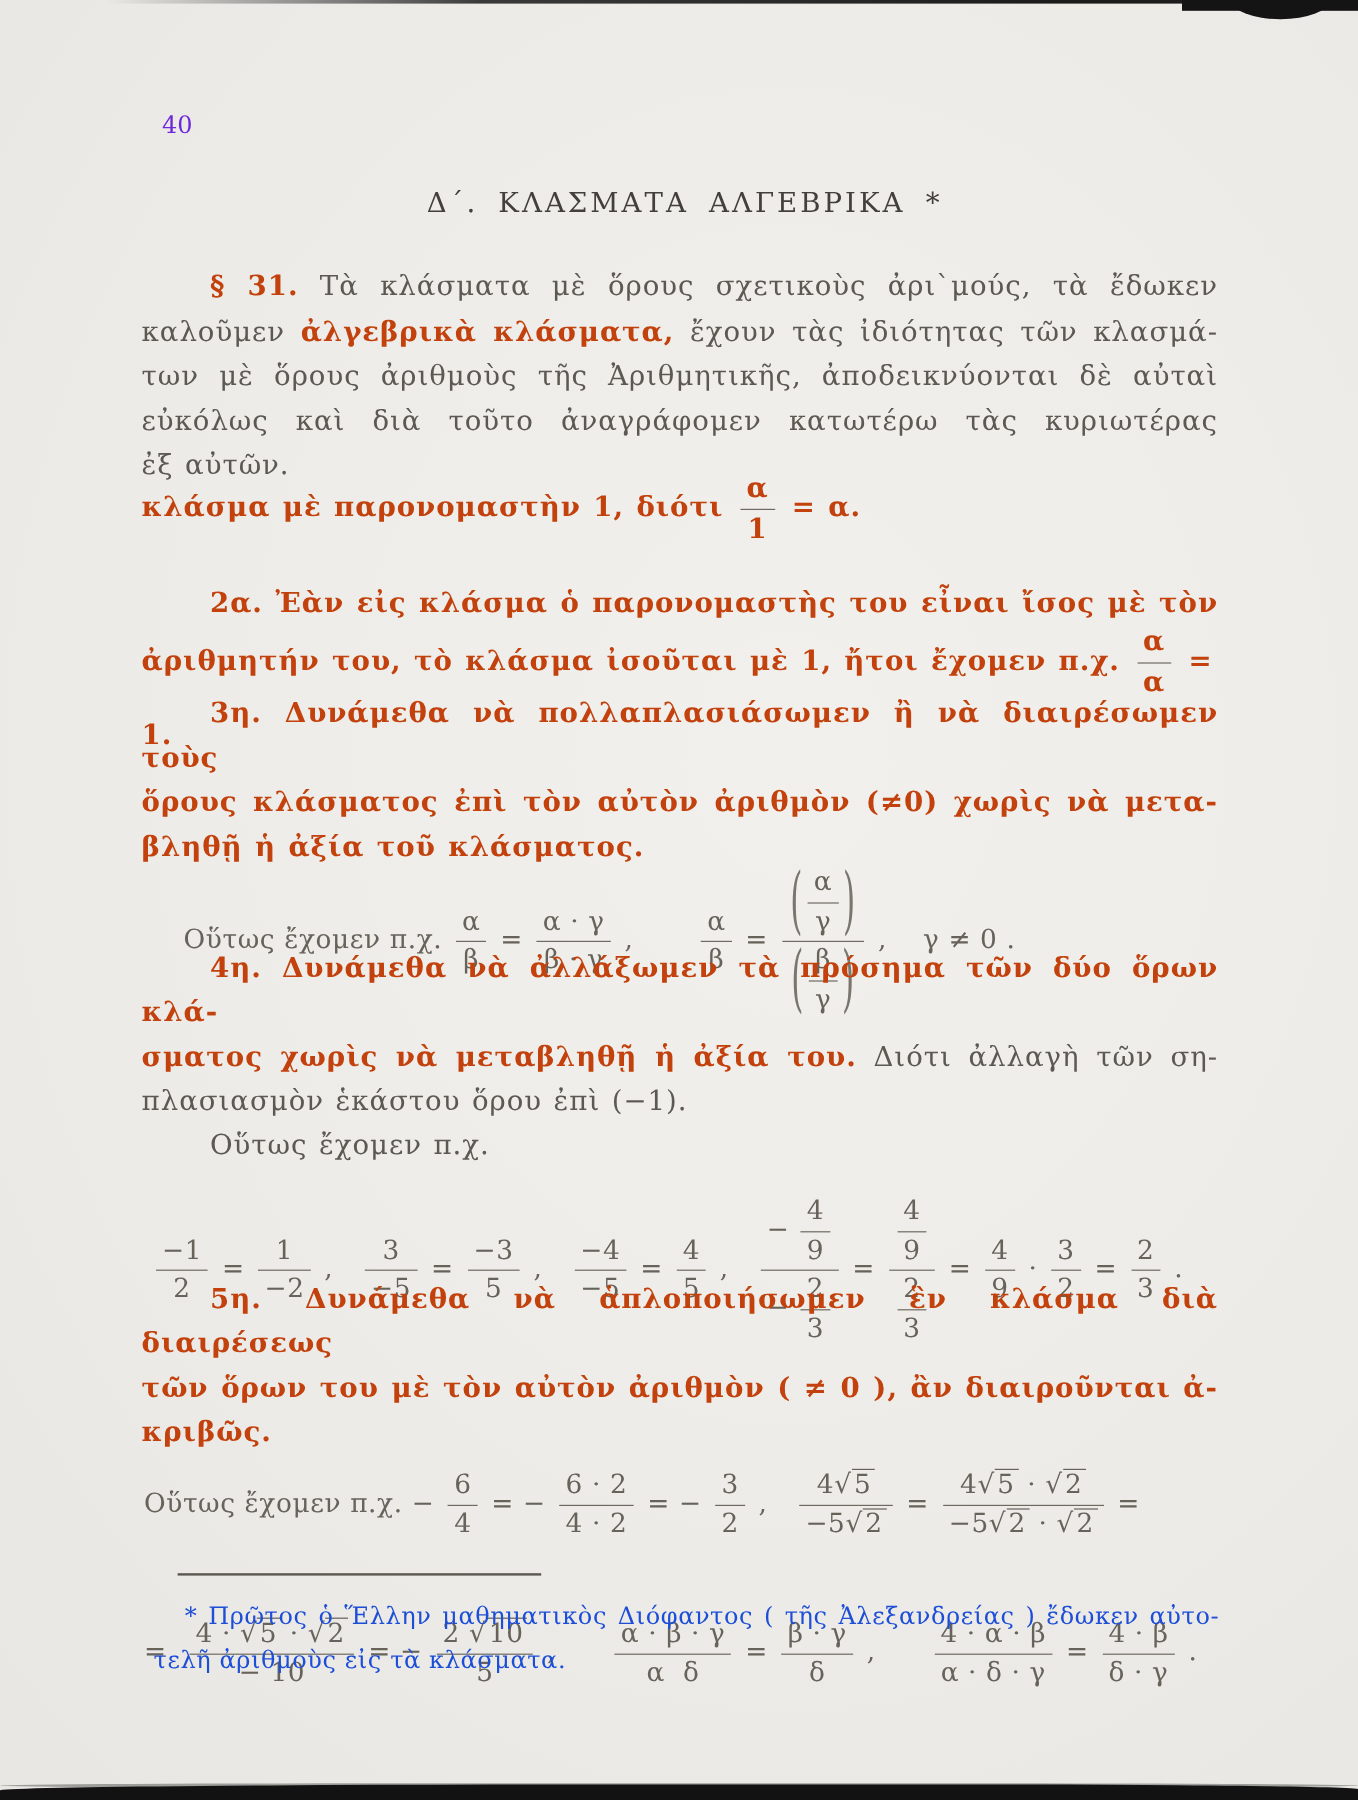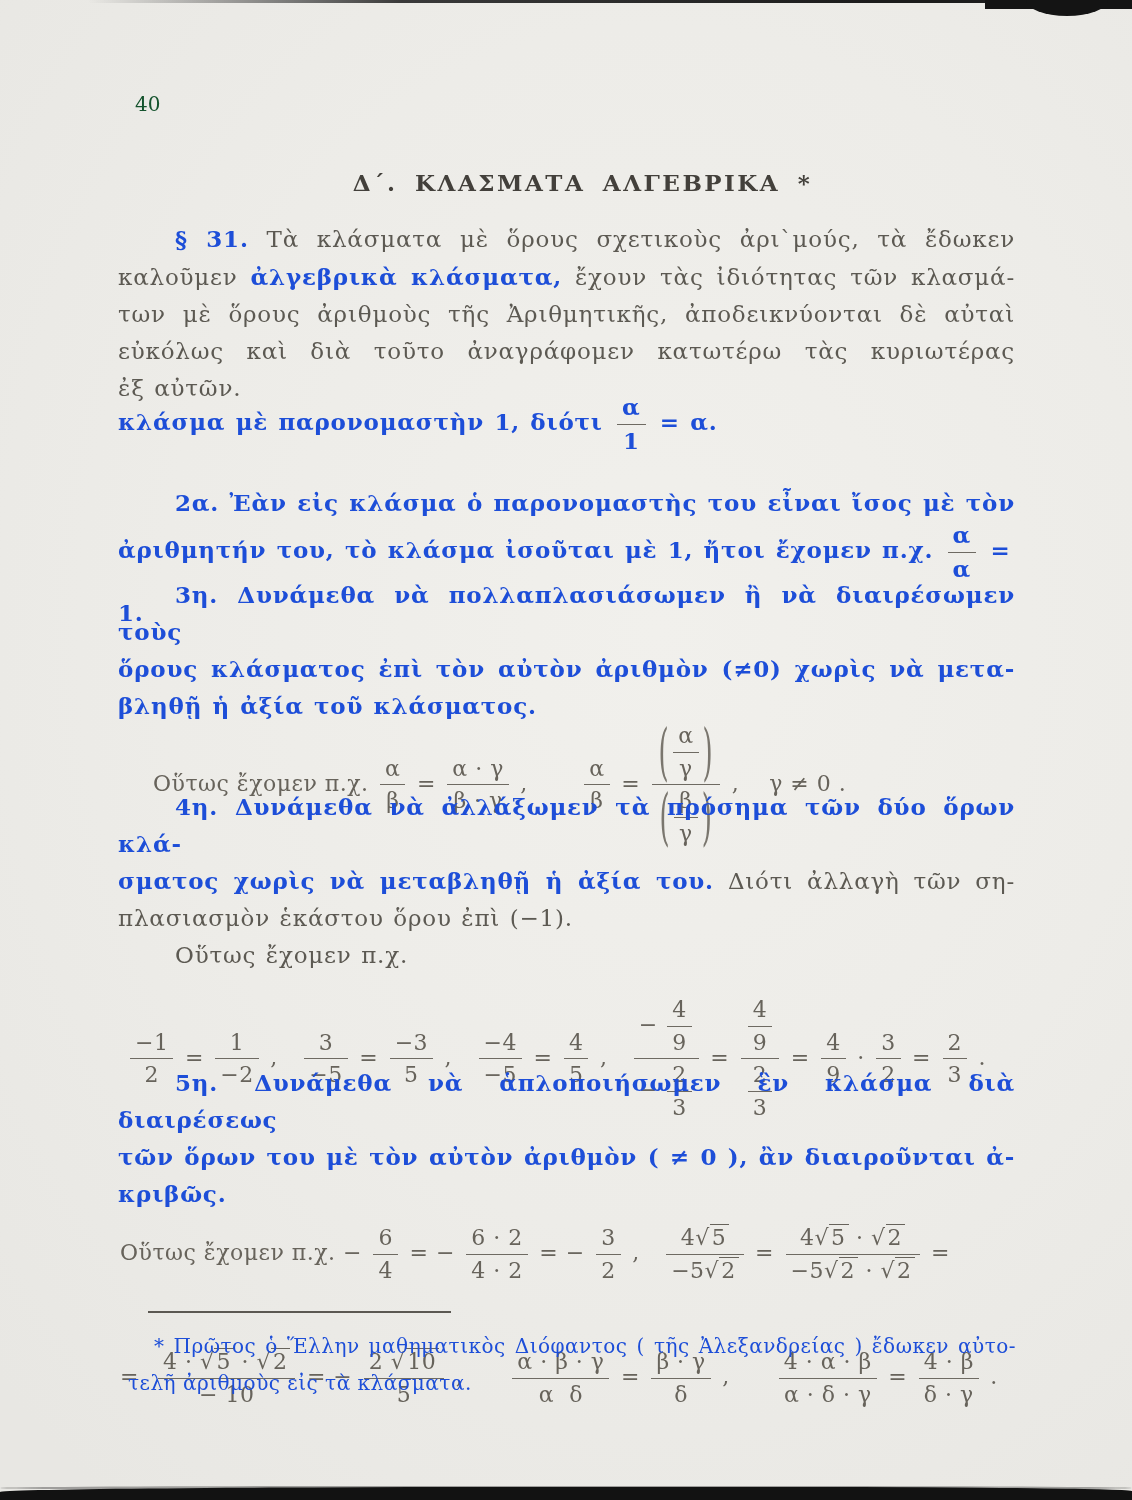--- a/index.html
+++ b/index.html
@@ -22,7 +22,7 @@
   #bottom-band2{bottom:10px;left:0;width:1132px;height:4px;background:rgba(20,20,20,.35);
     border-radius:50%/3px}
   
-  #pagenum{left:135px;top:92px;font-size:20px;color:#14532d}
+  #pagenum{left:135px;top:92px;font-size:20px;color:#6d28d9}
   #title{left:118px;top:153px;width:897px;margin:16px;text-align:center;
     font-size:23px;font-weight:700;letter-spacing:2.5px;word-spacing:7px;color:#43403b}
   .para{left:118px;width:897px}

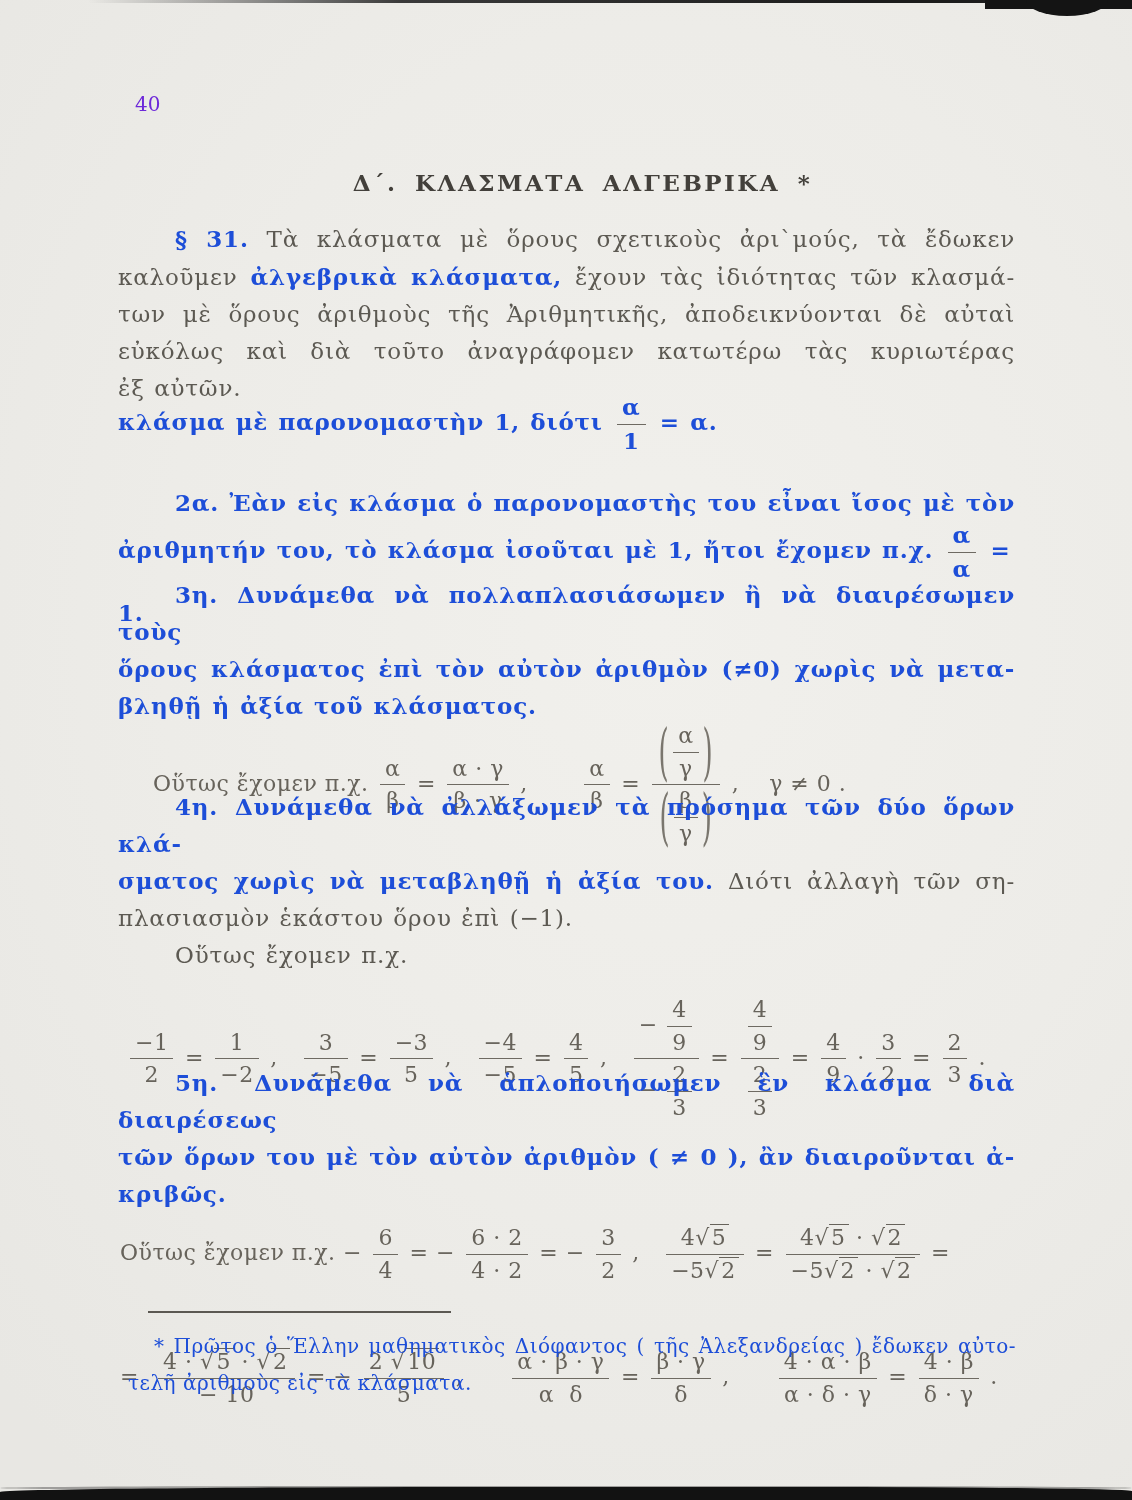--- a/index.html
+++ b/index.html
@@ -23,8 +23,8 @@
     border-radius:50%/3px}
   
   #pagenum{left:135px;top:92px;font-size:20px;color:#6d28d9}
-  #title{left:118px;top:153px;width:897px;margin:16px;text-align:center;
-    font-size:23px;font-weight:700;letter-spacing:2.5px;word-spacing:7px;color:#43403b}
+  #title{left:118px;top:153px;width:897px;margin:4px;text-align:center;
+    font-size:23px;font-weight:400;letter-spacing:2.5px;word-spacing:7px;color:#43403b}
   .para{left:118px;width:897px}
   #para-intro{top:220px}
   #para-1i{top:393px}

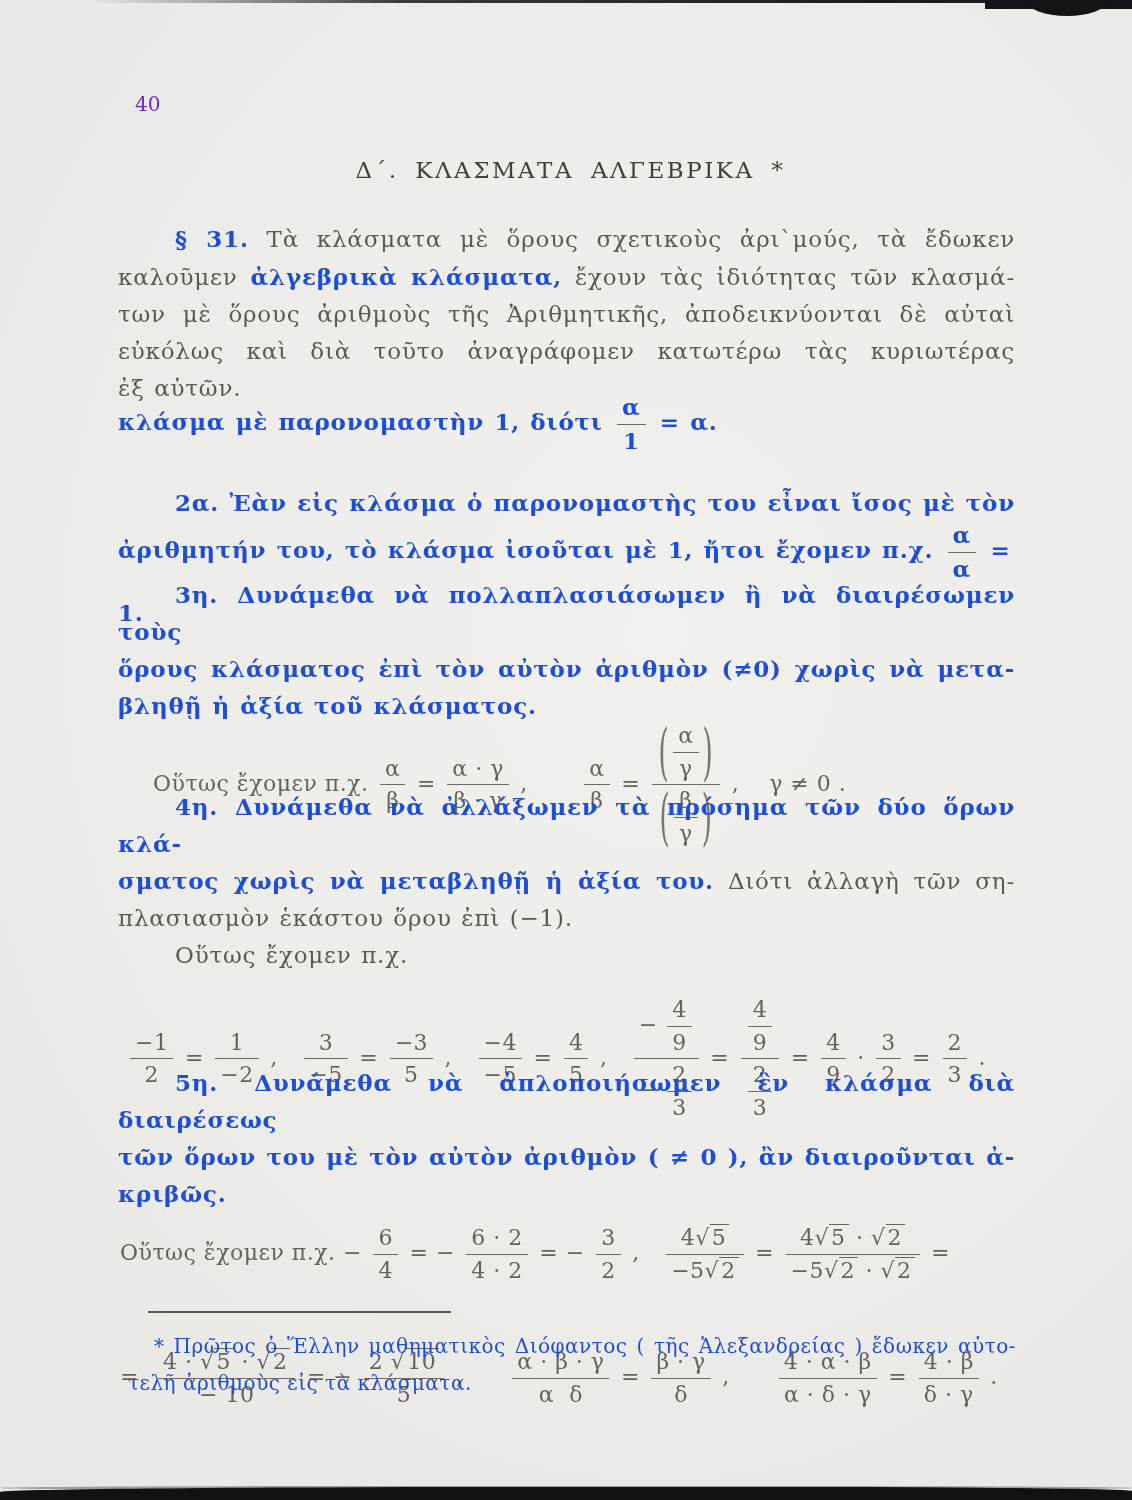--- a/index.html
+++ b/index.html
@@ -36,7 +36,7 @@
   .jline{text-align:justify;text-align-last:justify}
   .indent{text-indent:57px}
   .tall{line-height:58px}
-  .b,.bl{font-weight:700;color:#1d4ed8}
+  .b,.bl{font-weight:700;color:#c2410c}
   
   .display{white-space:pre;font-size:22px;color:#67635b;letter-spacing:.5px}
   #display-1{top:672px;left:153px;width:960px}

